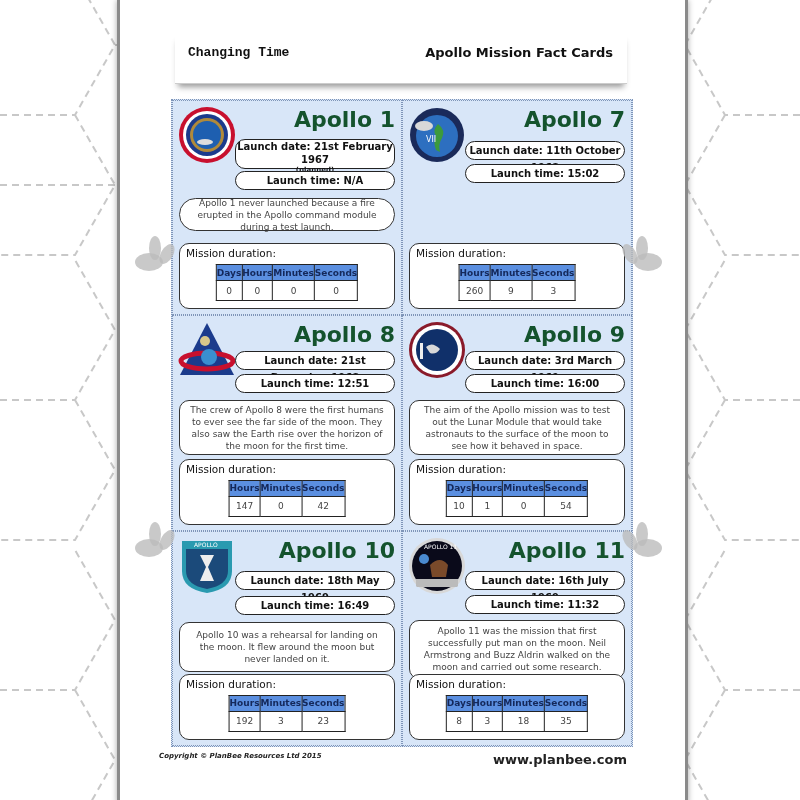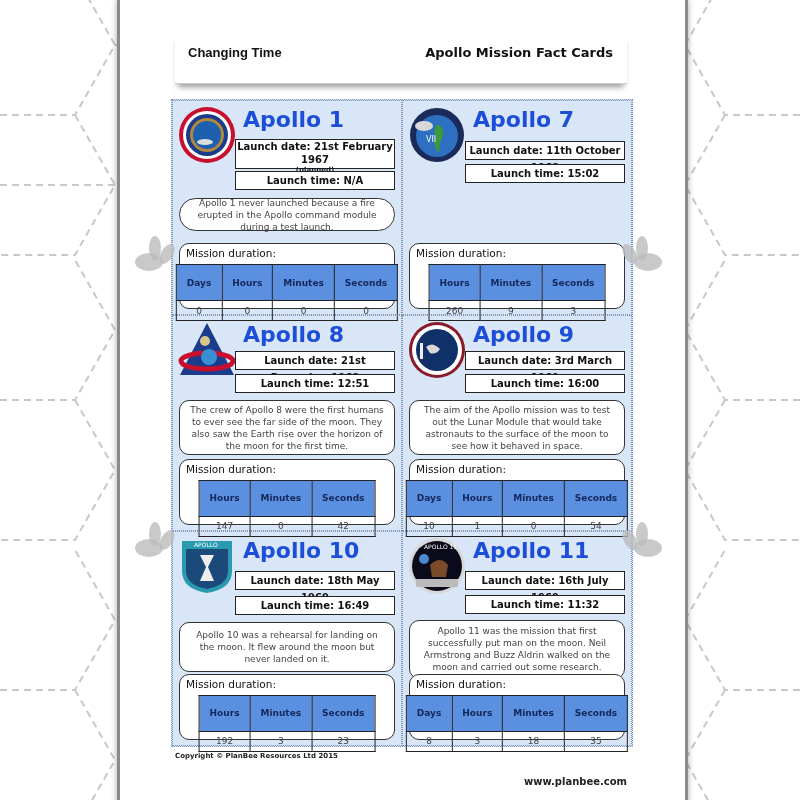--- a/index.html
+++ b/index.html
@@ -7,7 +7,7 @@
   .bg-hex{position:absolute;inset:0;}
   .sheet{position:absolute;left:117px;top:0;width:565px;height:800px;background:#fff;border-left:3px solid #8a8a8a;border-right:3px solid #8a8a8a;border-bottom:4px solid #8a8a8a;box-shadow:0 0 6px rgba(0,0,0,.35);}
   .header-band{position:absolute;left:175px;top:33px;width:452px;height:50px;background:#fff;box-shadow:0 6px 6px -3px #999;border-bottom:1px solid #ccc;}
-  .header-left{position:absolute;left:13px;top:12px;font-family:Liberation Sans, sans-serif;font-weight:bold;font-size:13px;color:#111;}
+  .header-left{position:absolute;left:13px;top:12px;font-family:Liberation Mono, monospace;font-weight:bold;font-size:13px;color:#111;}
   .header-right{position:absolute;right:14px;top:12px;font-weight:bold;font-size:13px;color:#111;}
   .grid{position:absolute;left:171px;top:99px;width:460px;height:646px;background:#d8e6f8;border:1px dotted #7f95b8;display:grid;grid-template-columns:1fr 1fr;grid-template-rows:1fr 1fr 1fr;}
   .card{position:relative;border:1px dotted #7f95b8;}

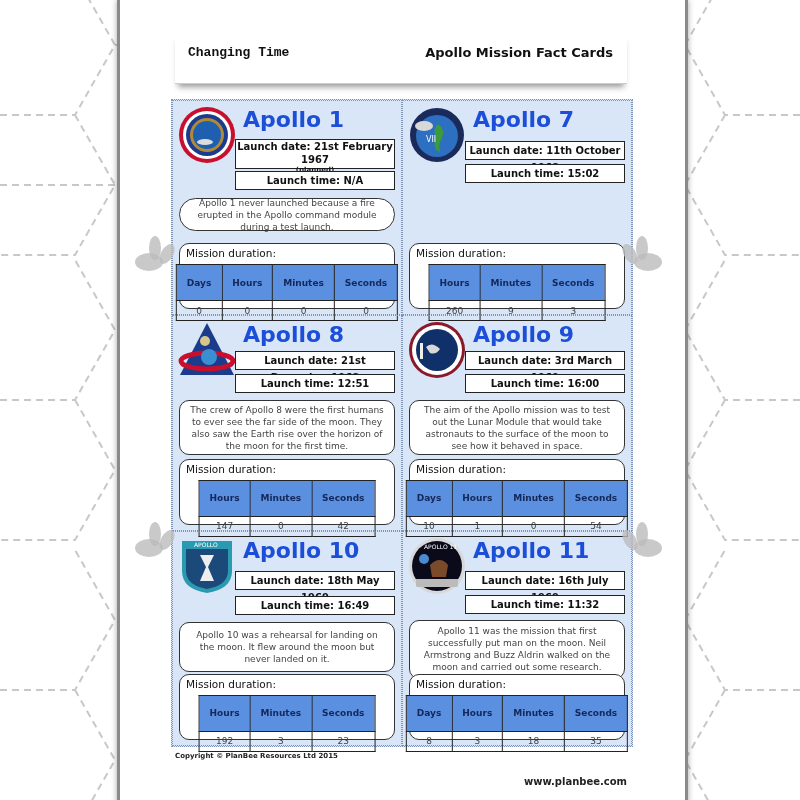--- a/index.html
+++ b/index.html
@@ -12,7 +12,7 @@
   .grid{position:absolute;left:171px;top:99px;width:460px;height:646px;background:#d8e6f8;border:1px dotted #7f95b8;display:grid;grid-template-columns:1fr 1fr;grid-template-rows:1fr 1fr 1fr;}
   .card{position:relative;border:1px dotted #7f95b8;}
   .patch{position:absolute;left:5px;top:5px;width:58px;height:58px;border-radius:50%;}
-  .title{position:absolute;left:70px;right:6px;top:6px;text-align:left;font-weight:bold;font-size:22px;color:#1d4ed8;}
+  .title{position:absolute;left:70px;right:6px;top:6px;text-align:right;font-weight:bold;font-size:22px;color:#14532d;}
   .pill{position:absolute;left:62px;right:6px;background:#fff;border:1.5px solid #222;border-radius:0;text-align:center;font-weight:bold;font-size:10px;color:#111;line-height:13px;}
   .pill small{display:block;font-size:7px;line-height:8px;}
   .desc{position:absolute;left:6px;right:6px;background:#fff;border:1.5px solid #333;border-radius:10px;font-size:9px;color:#444;text-align:center;padding:5px 8px;box-sizing:border-box;line-height:12px;display:flex;align-items:center;justify-content:center;}

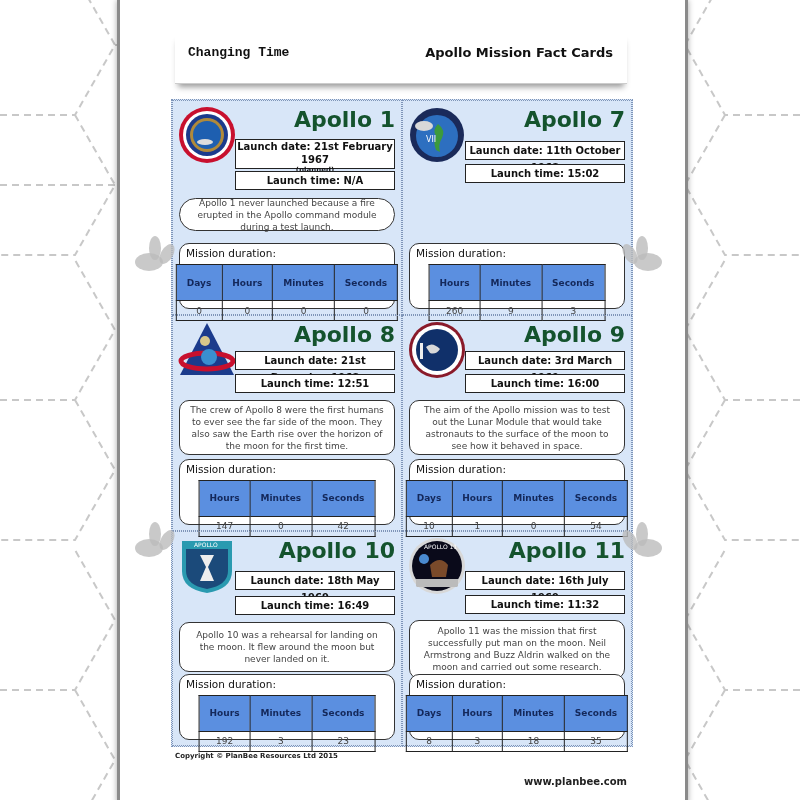--- a/index.html
+++ b/index.html
@@ -13,7 +13,7 @@
   .card{position:relative;border:1px dotted #7f95b8;}
   .patch{position:absolute;left:5px;top:5px;width:58px;height:58px;border-radius:50%;}
   .title{position:absolute;left:70px;right:6px;top:6px;text-align:right;font-weight:bold;font-size:22px;color:#14532d;}
-  .pill{position:absolute;left:62px;right:6px;background:#fff;border:1.5px solid #222;border-radius:0;text-align:center;font-weight:bold;font-size:10px;color:#111;line-height:13px;}
+  .pill{position:absolute;left:62px;right:6px;background:#fff;border:1.5px solid #222;border-radius:10px;text-align:center;font-weight:bold;font-size:10px;color:#111;line-height:13px;}
   .pill small{display:block;font-size:7px;line-height:8px;}
   .desc{position:absolute;left:6px;right:6px;background:#fff;border:1.5px solid #333;border-radius:10px;font-size:9px;color:#444;text-align:center;padding:5px 8px;box-sizing:border-box;line-height:12px;display:flex;align-items:center;justify-content:center;}
   .dur{position:absolute;left:6px;right:6px;bottom:5px;height:64px;background:#fff;border:1.5px solid #333;border-radius:10px;}

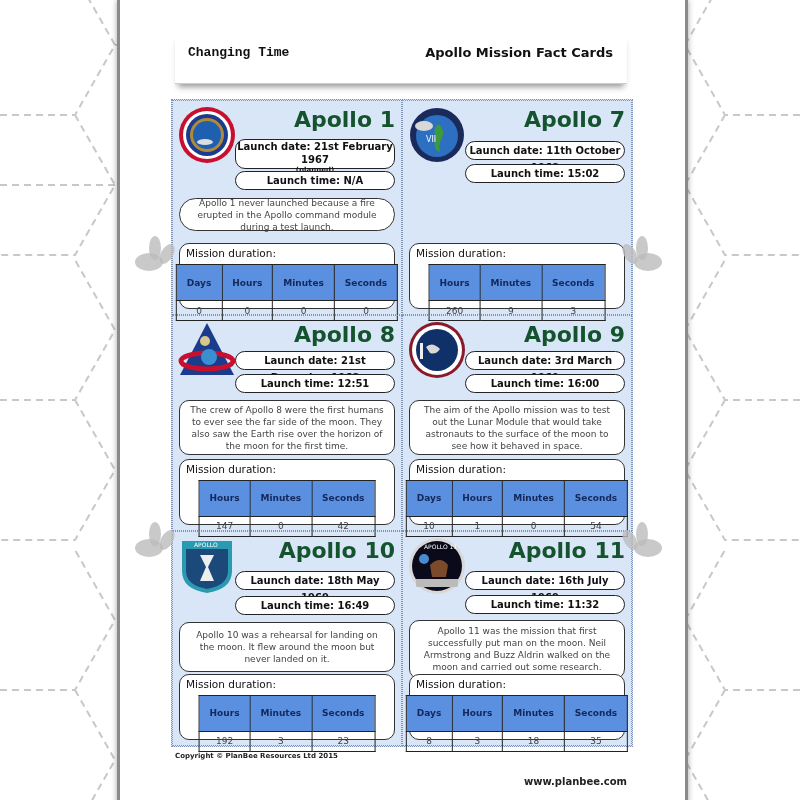--- a/index.html
+++ b/index.html
@@ -19,7 +19,7 @@
   .dur{position:absolute;left:6px;right:6px;bottom:5px;height:64px;background:#fff;border:1.5px solid #333;border-radius:10px;}
   .dur-label{position:absolute;left:6px;top:3px;font-weight:normal;font-size:10.5px;color:#111;}
   table.dt{position:absolute;top:20px;left:50%;transform:translateX(-50%);border-collapse:collapse;}
-  table.dt th{background:#5b8fe0;color:#14285a;font-size:9px;font-weight:bold;border:1.5px solid #222;width:46px;height:15px;padding:10px;}
+  table.dt th{background:#5b8fe0;color:#14285a;font-size:9px;font-weight:bold;border:1.5px solid #222;width:46px;height:15px;padding:0;}
   table.dt td{font-size:9px;color:#444;text-align:center;border:1.5px solid #222;height:19px;padding:0;}
   .footer-l{position:absolute;left:175px;top:752px;font-size:7px;font-weight:bold;color:#222;}
   .footer-r{position:absolute;right:173px;top:752px;font-size:10px;font-weight:bold;color:#222;margin-top:24px;}

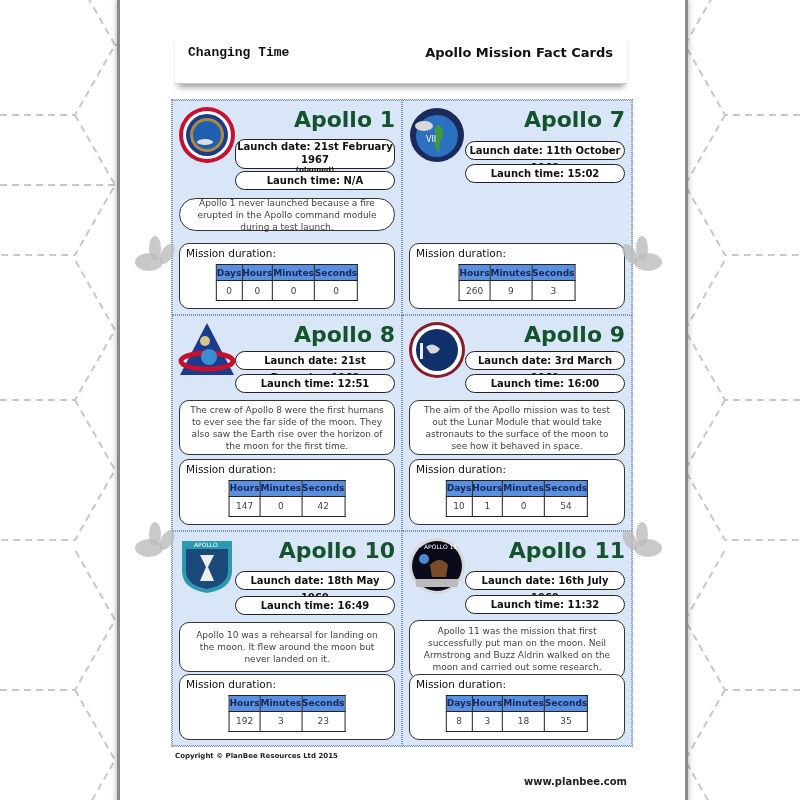--- a/index.html
+++ b/index.html
@@ -21,7 +21,7 @@
   table.dt{position:absolute;top:20px;left:50%;transform:translateX(-50%);border-collapse:collapse;}
   table.dt th{background:#5b8fe0;color:#14285a;font-size:9px;font-weight:bold;border:1.5px solid #222;width:46px;height:15px;padding:0;}
   table.dt td{font-size:9px;color:#444;text-align:center;border:1.5px solid #222;height:19px;padding:0;}
-  .footer-l{position:absolute;left:175px;top:752px;font-size:7px;font-weight:bold;color:#222;}
+  .footer-l{position:absolute;left:159px;top:752px;font-size:7px;font-weight:bold;color:#222;font-style:italic;}
   .footer-r{position:absolute;right:173px;top:752px;font-size:10px;font-weight:bold;color:#222;margin-top:24px;}
   .bee{position:absolute;}
 </style>

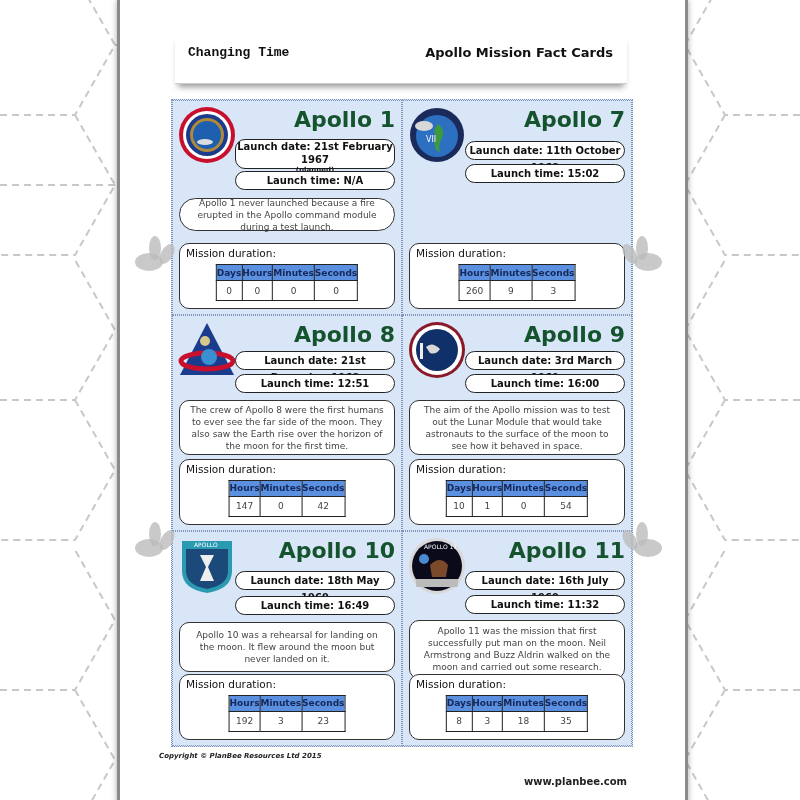--- a/index.html
+++ b/index.html
@@ -22,7 +22,7 @@
   table.dt th{background:#5b8fe0;color:#14285a;font-size:9px;font-weight:bold;border:1.5px solid #222;width:46px;height:15px;padding:0;}
   table.dt td{font-size:9px;color:#444;text-align:center;border:1.5px solid #222;height:19px;padding:0;}
   .footer-l{position:absolute;left:159px;top:752px;font-size:7px;font-weight:bold;color:#222;font-style:italic;}
-  .footer-r{position:absolute;right:173px;top:752px;font-size:10px;font-weight:bold;color:#222;margin-top:24px;}
+  .footer-r{position:absolute;right:173px;top:752px;font-size:13px;font-weight:bold;color:#222;}
   .bee{position:absolute;}
 </style>
 </head>

